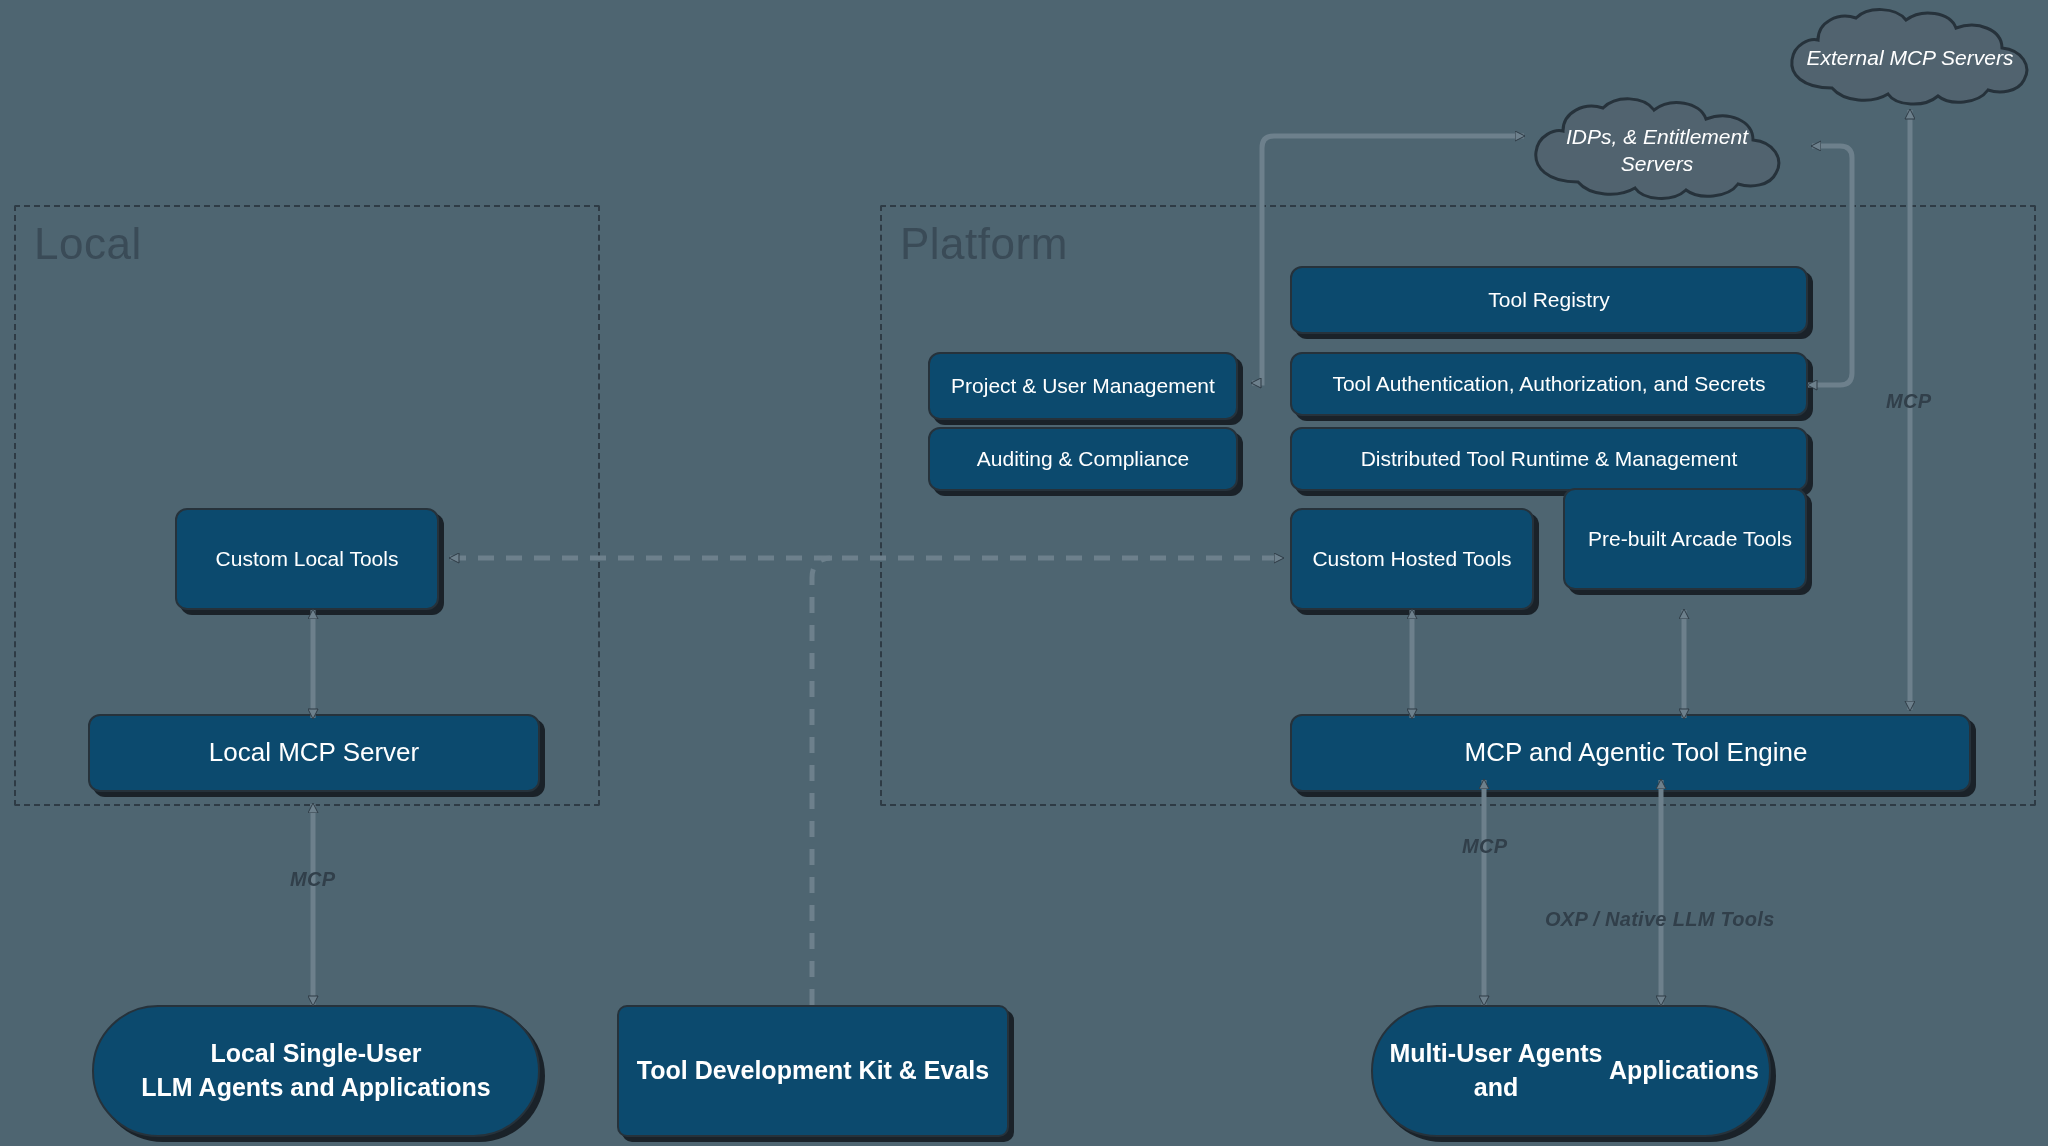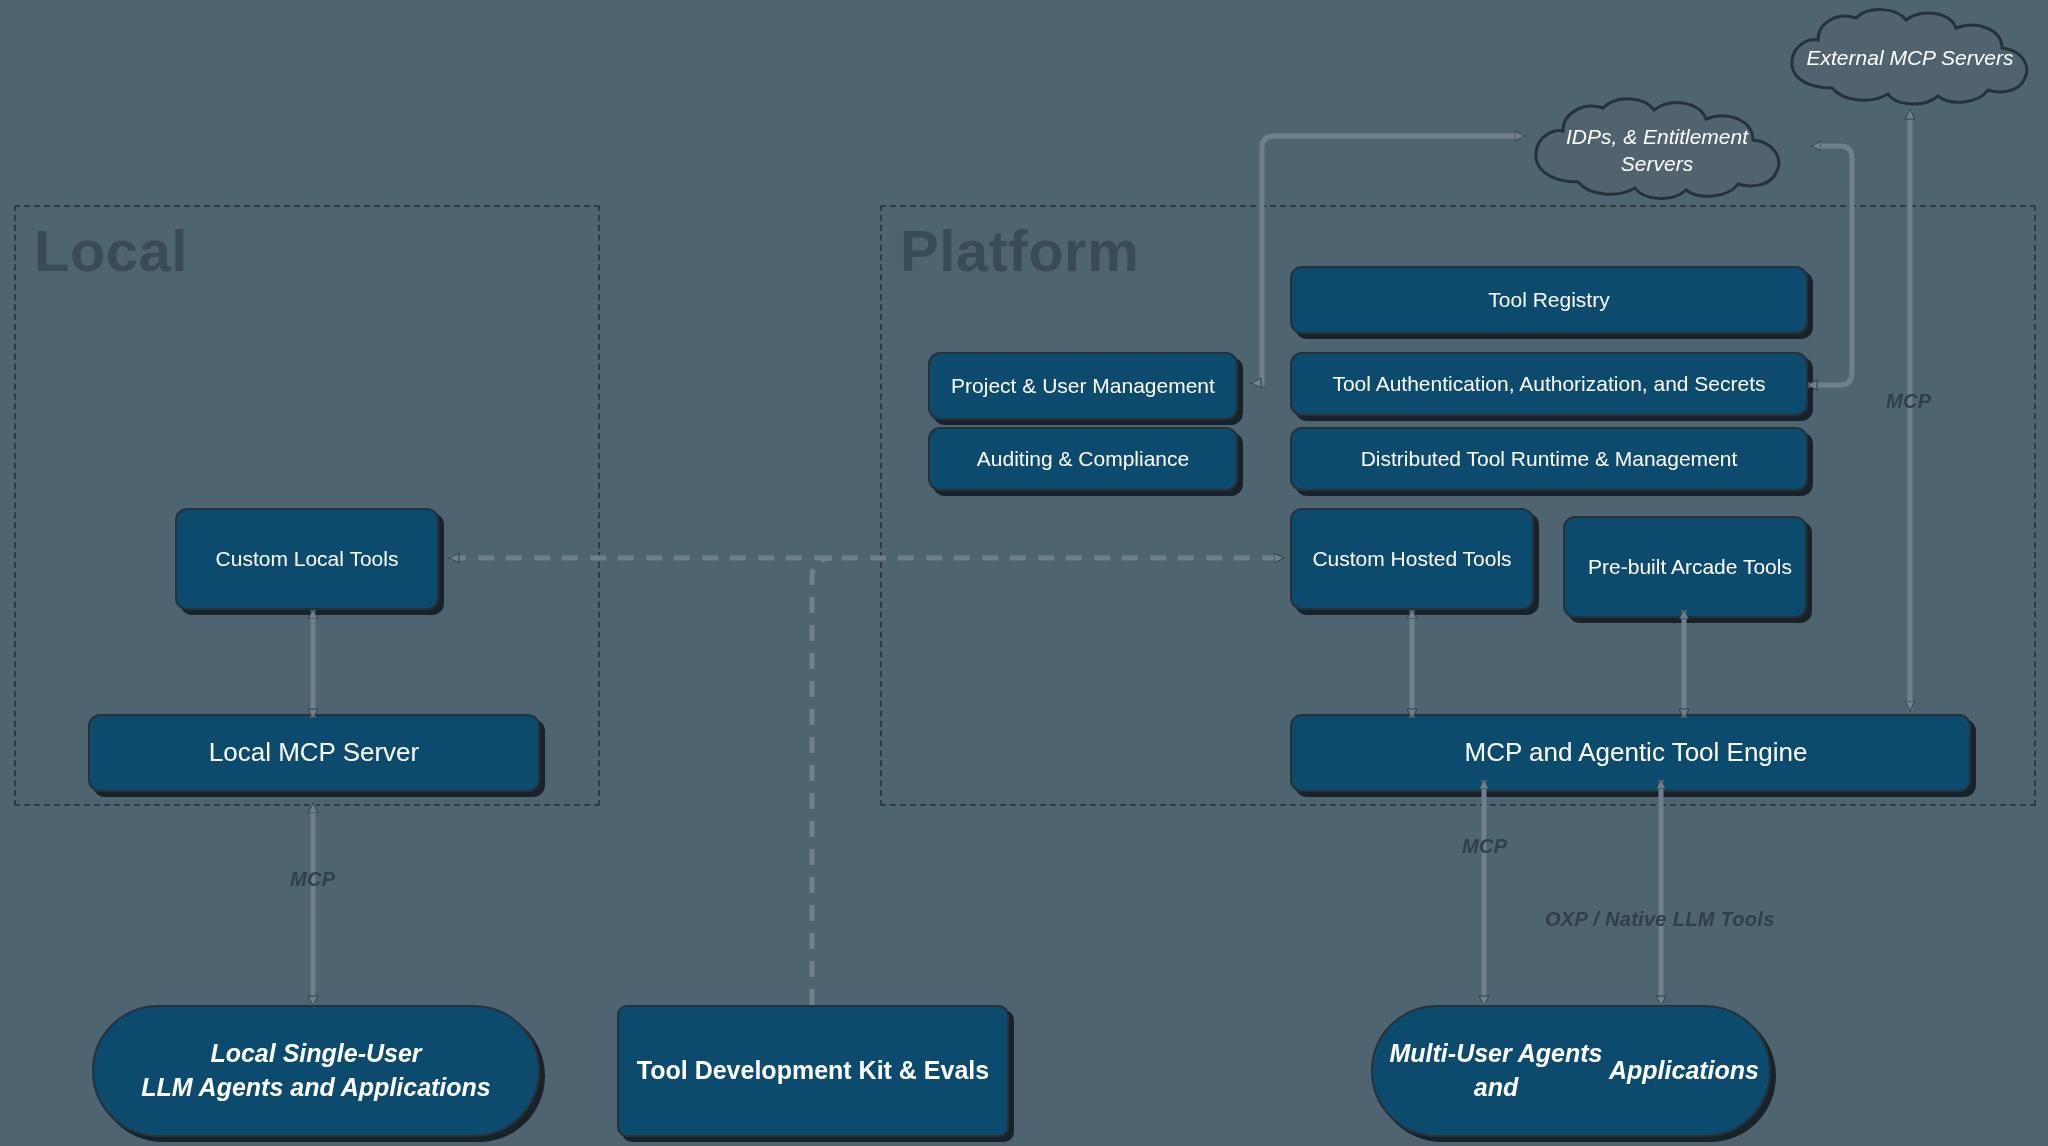--- a/index.html
+++ b/index.html
@@ -21,8 +21,8 @@
   }
   .group-title{
     position:absolute;
-    font-size:58px;
-    font-weight:700;
+    font-size:44px;
+    font-weight:400;
     color:#3a4b57;
     letter-spacing:.5px;
     white-space:nowrap;

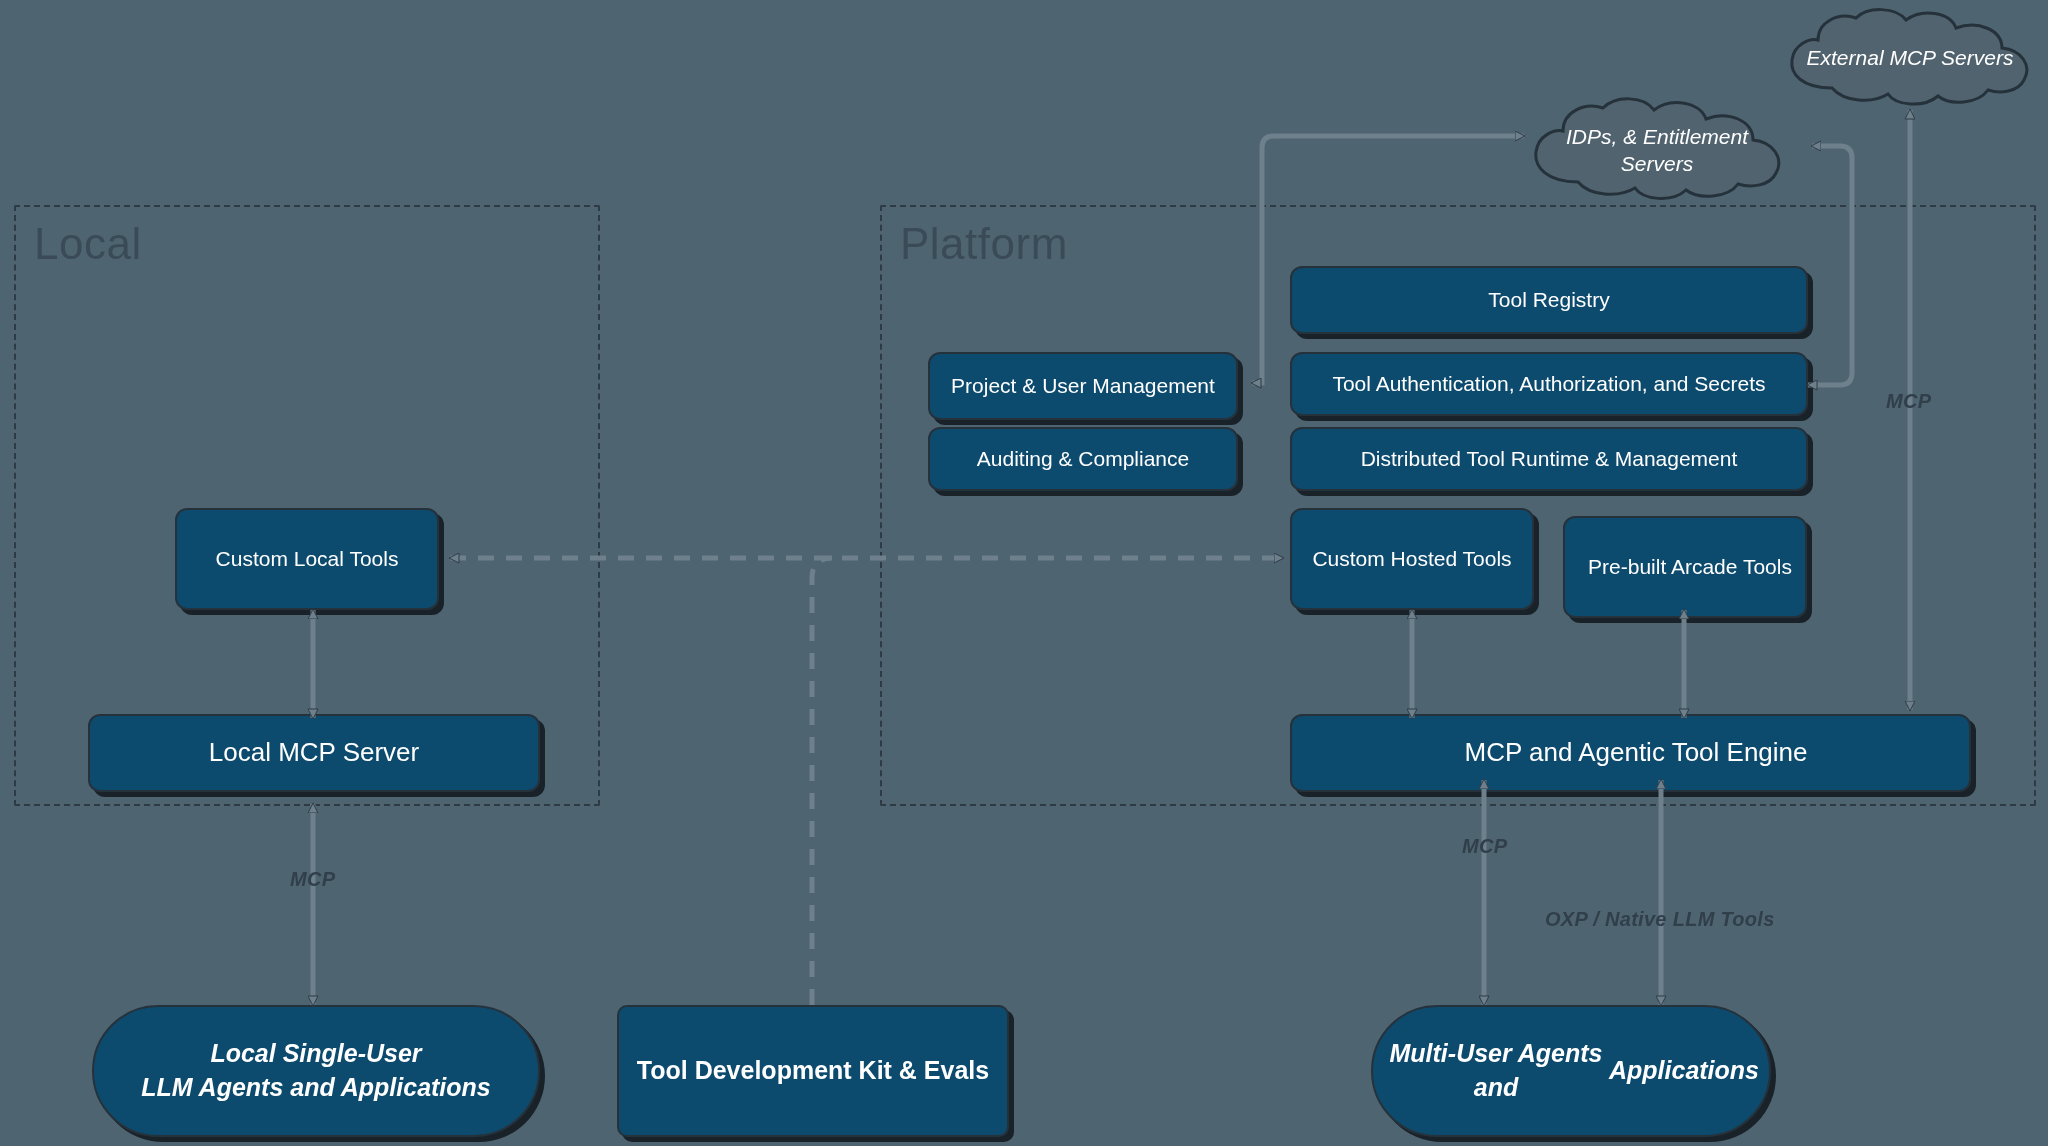--- a/index.html
+++ b/index.html
@@ -206,7 +206,7 @@
     <span>Custom Hosted Tools</span>
   </div>
 
-  <div class="node" style="left:1563px;top:516px;width:244px;height:102px;padding-left:20px;">
+  <div class="node" style="left:1563px;top:488px;width:244px;height:102px;padding-left:20px;">
     <span>Pre-built Arcade Tools</span>
   </div>
 

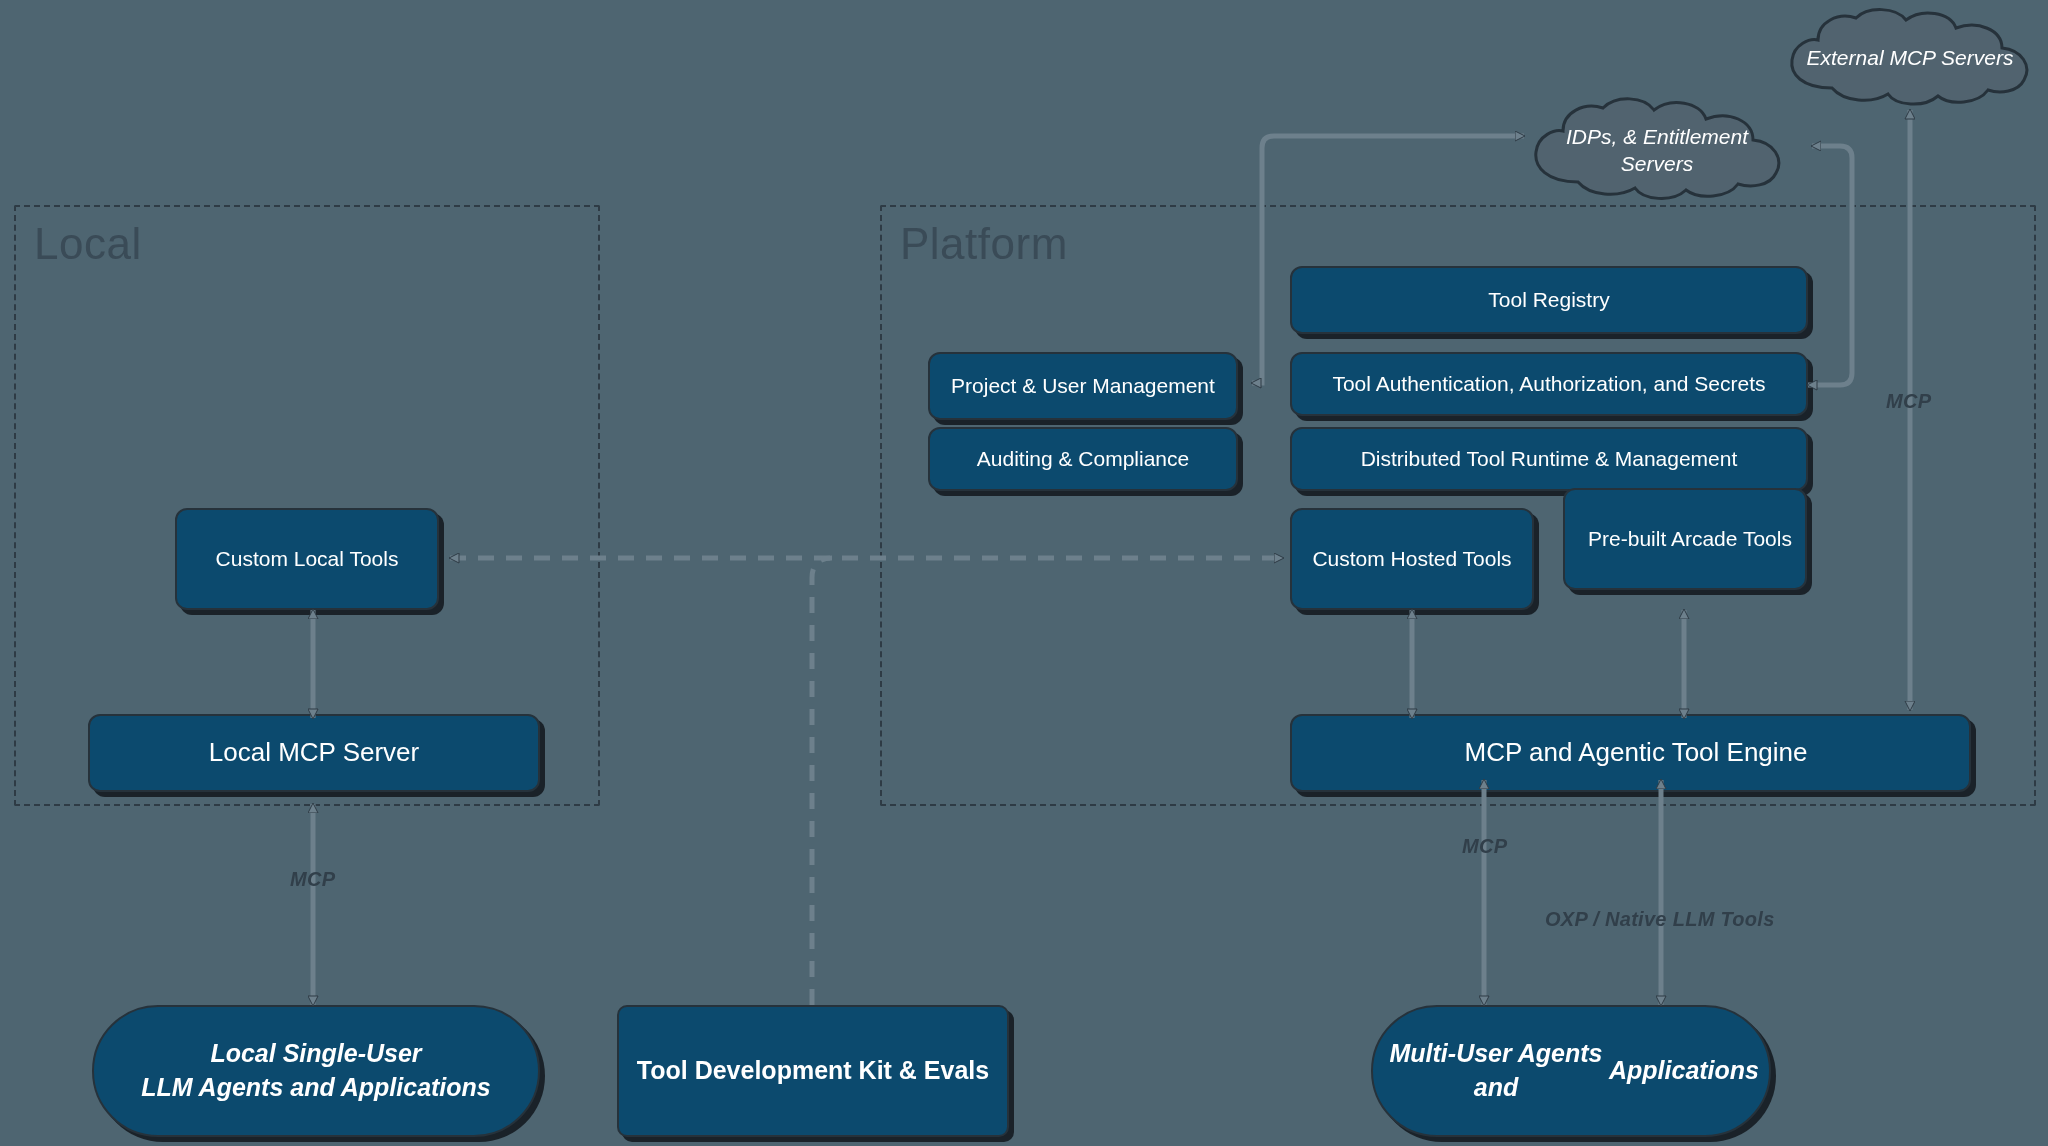--- a/index.html
+++ b/index.html
@@ -49,7 +49,6 @@
     border-radius:999px;
     font-weight:bold;
     font-size:25px;
-    font-style:italic;
   }
   .node.sq{
     border-radius:10px;

